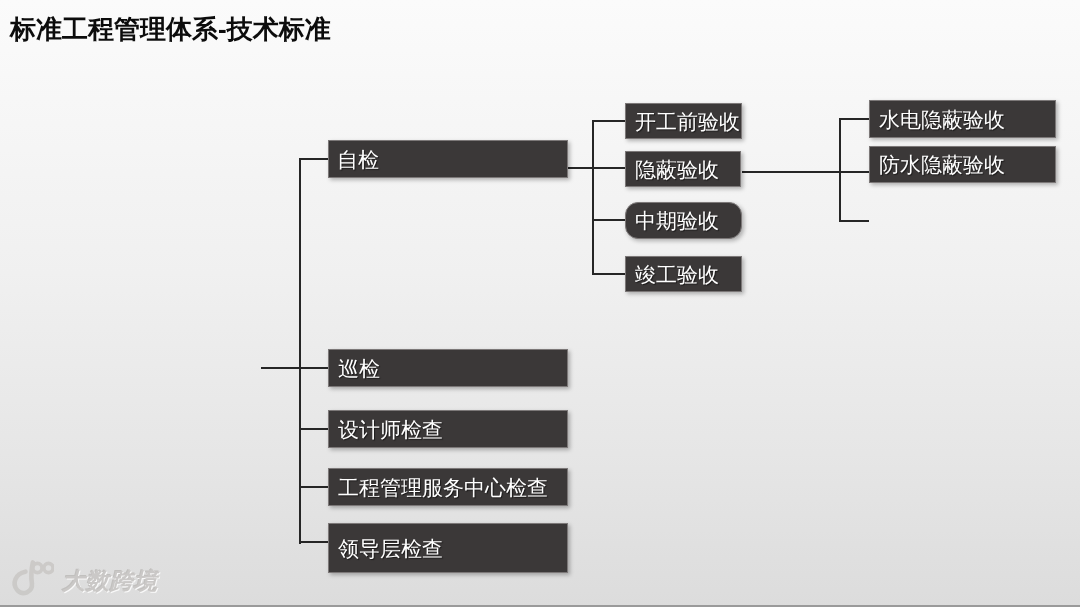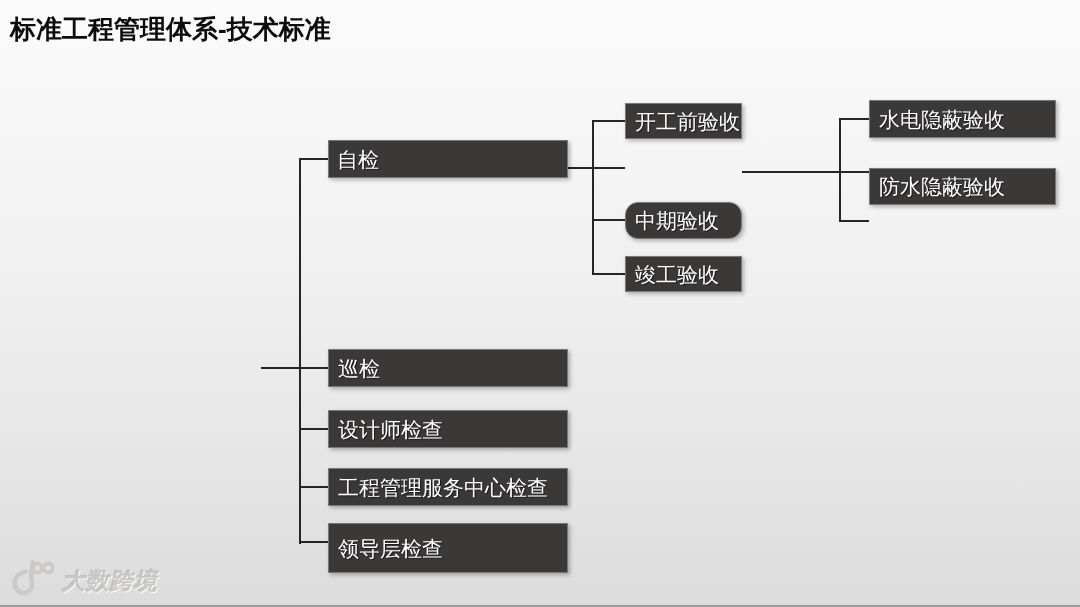--- a/index.html
+++ b/index.html
@@ -70,6 +70,7 @@
   <div class="node" style="left:328px;top:523px;width:240px;height:50px;">领导层检查</div>
 
   <div class="node" style="left:625px;top:103px;width:117px;height:36px;text-align:center;">开工前验收</div>
+  <div class="node" style="left:625px;top:151px;width:116px;height:36px;">隐蔽验收</div>
   <div class="node" style="left:625px;top:202px;width:117px;height:37px;border-radius:13px;">中期验收</div>
   <div class="node" style="left:625px;top:256px;width:117px;height:36px;">竣工验收</div>
 

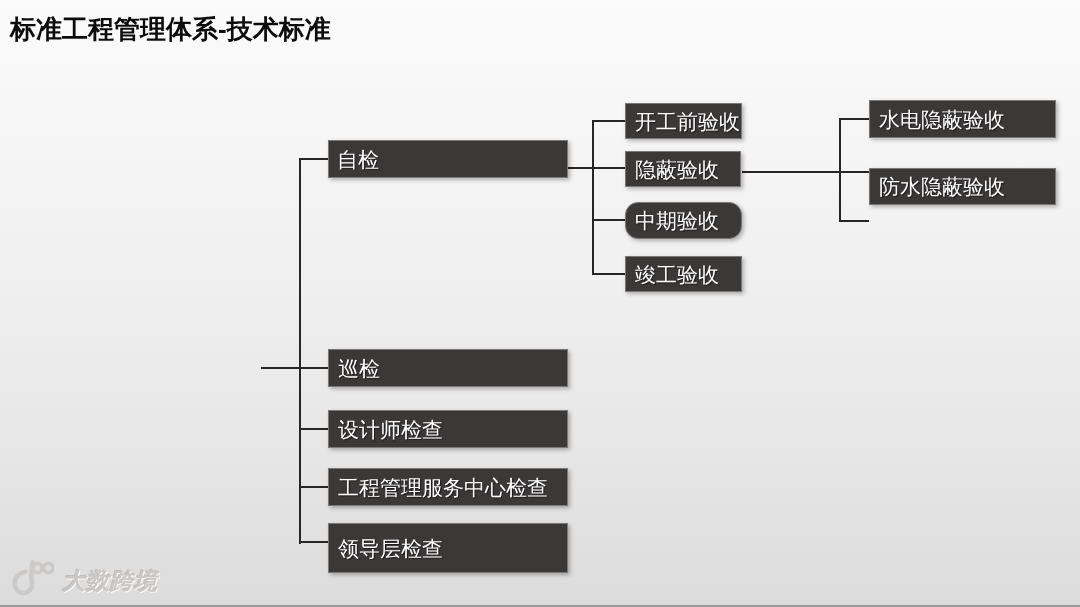--- a/index.html
+++ b/index.html
@@ -75,7 +75,7 @@
   <div class="node" style="left:625px;top:256px;width:117px;height:36px;">竣工验收</div>
 
   <div class="node" style="left:869px;top:100px;width:187px;height:38px;">水电隐蔽验收</div>
-  <div class="node" style="left:869px;top:168px;width:187px;height:37px;">防水隐蔽验收</div>
+  <div class="node" style="left:869px;top:146px;width:187px;height:37px;">防水隐蔽验收</div>
 
   <div class="watermark">
     <span class="mark">

